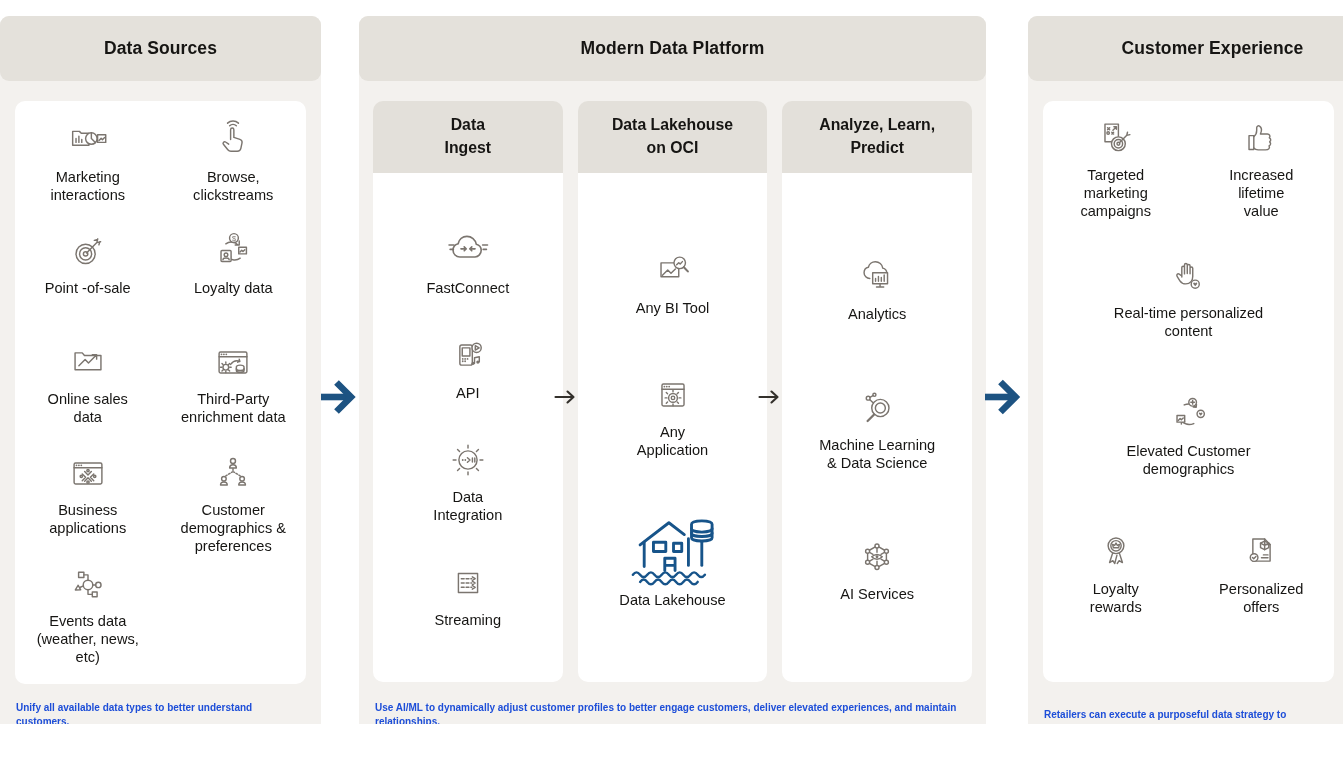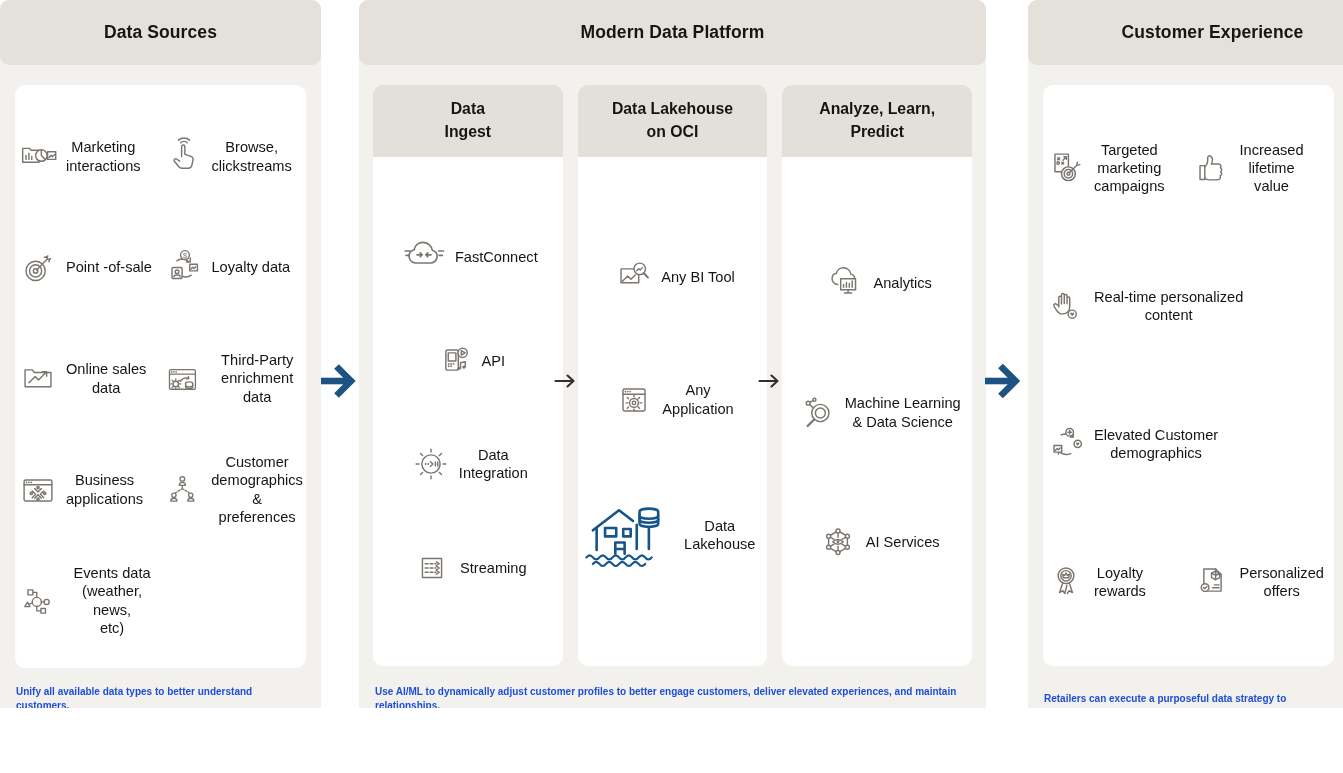--- a/index.html
+++ b/index.html
@@ -4,7 +4,7 @@
 <style>
   html,body{margin:0;padding:0;background:#ffffff;}
   .page{position:relative;width:1343px;height:708px;background:#ffffff;overflow:hidden;
-        font-family:"Liberation Sans","DejaVu Sans",sans-serif;color:#161513;}
+        font-family:"Liberation Sans","DejaVu Sans",sans-serif;color:#161513;margin-top:16px;}
   .panel{position:absolute;top:0;height:773px;background:#f3f1ee;border-radius:9px;}
   .panel-header{position:absolute;left:0;top:0;width:100%;height:65px;background:#e4e1db;
         border-radius:9px;display:flex;align-items:center;justify-content:center;}

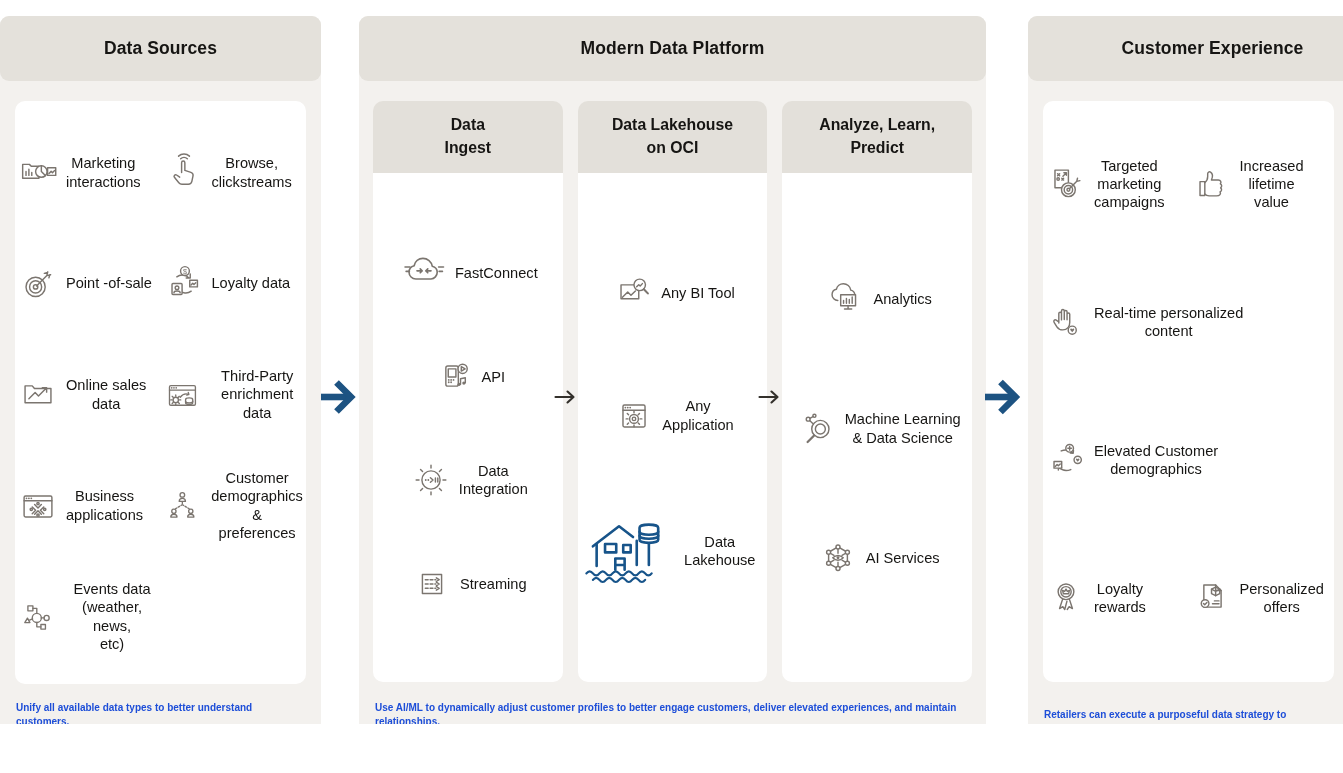--- a/index.html
+++ b/index.html
@@ -14,7 +14,7 @@
   .caption{position:absolute;font-size:10px;line-height:1.36;color:#1d4ed8;font-weight:bold;}
   
   .grid2{display:grid;grid-template-columns:1fr 1fr;padding-top:16px;}
-  .item{display:flex;flex-direction:row;align-items:center;justify-content:flex-start;gap:5px;}
+  .item{display:flex;flex-direction:column;align-items:center;justify-content:flex-start;gap:5px;}
   .grid2 .item{min-height:111px;}
   
   .subwrap{position:absolute;left:14px;top:85px;right:14px;display:flex;gap:15px;}

